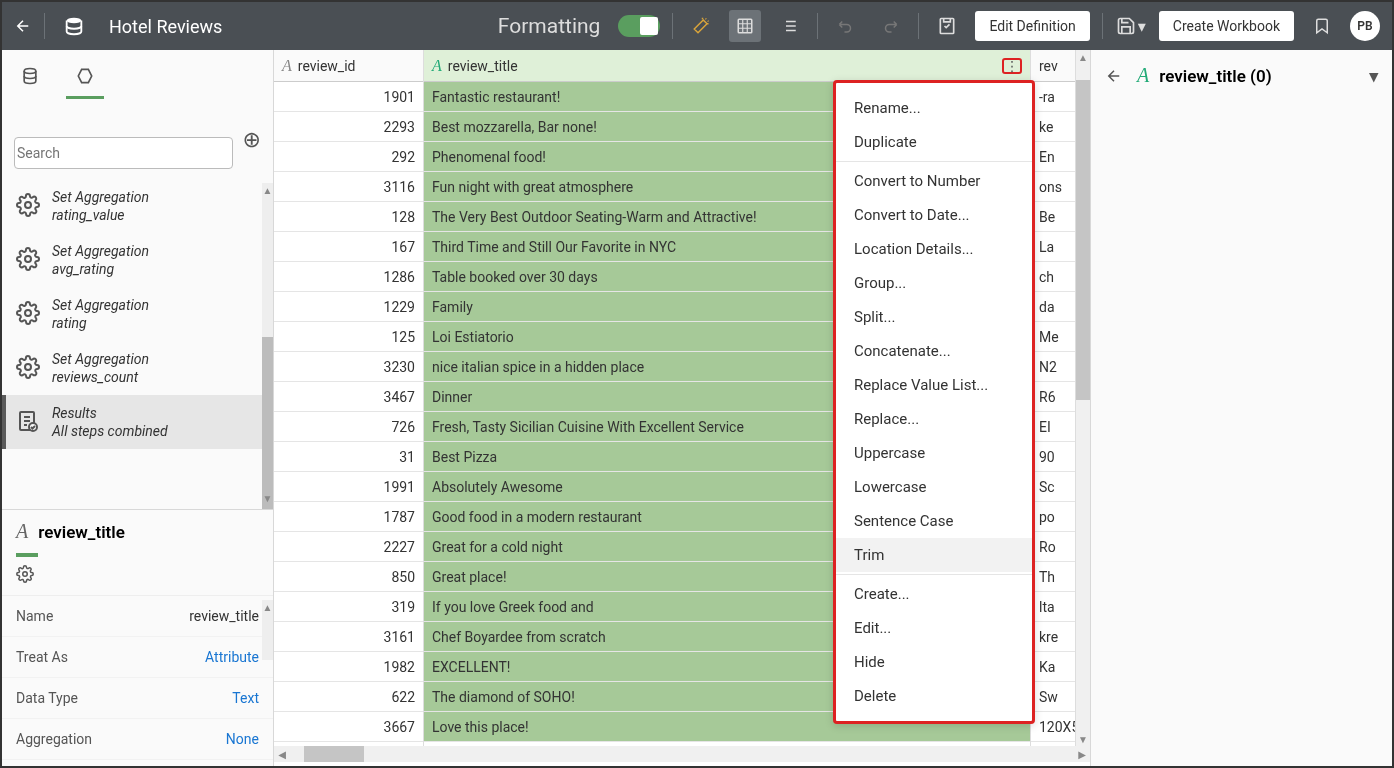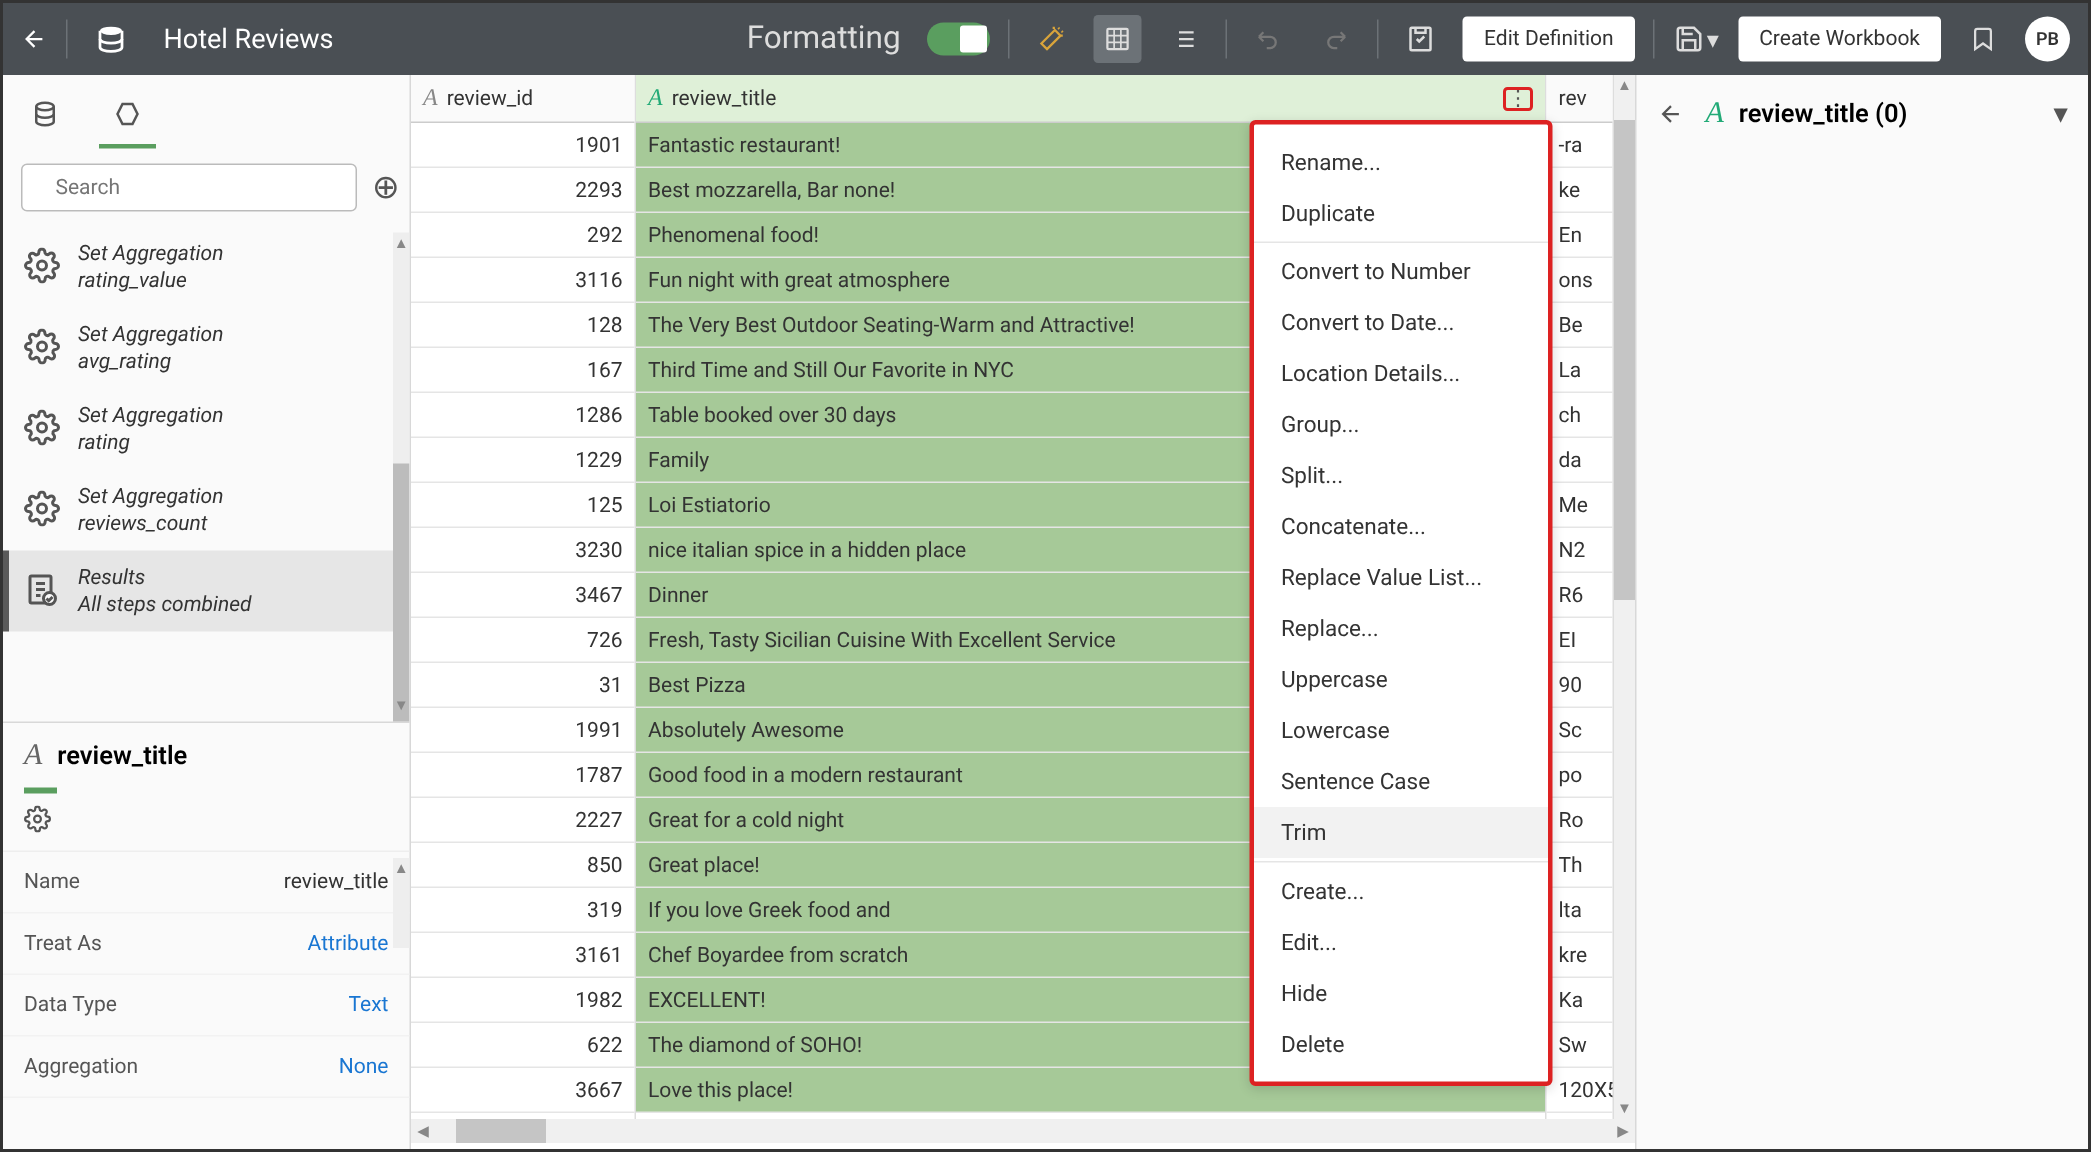--- a/index.html
+++ b/index.html
@@ -24,7 +24,7 @@
 .left-tabs .tab { padding: 6px 8px 10px; cursor: pointer; color: #555; }
 .left-tabs .tab.active { border-bottom: 3px solid #5a9e5f; }
 .search-row { display: flex; align-items: center; padding: 10px 12px; gap: 10px; }
-.search-row input { flex: 1; padding: 7px 22px; border: 1px solid #bbb; border-radius: 4px; font-size: 14px; background: #fff; }
+.search-row input { flex: 1; padding: 7px 2px; border: 1px solid #bbb; border-radius: 4px; font-size: 14px; background: #fff; margin-top: 28px; }
 .search-row .add { font-size: 22px; color: #555; cursor: pointer; }
 .steps { flex: 0 0 auto; overflow: hidden; position: relative; }
 .step { display: flex; gap: 12px; padding: 10px 14px; align-items: flex-start; cursor: pointer; }

